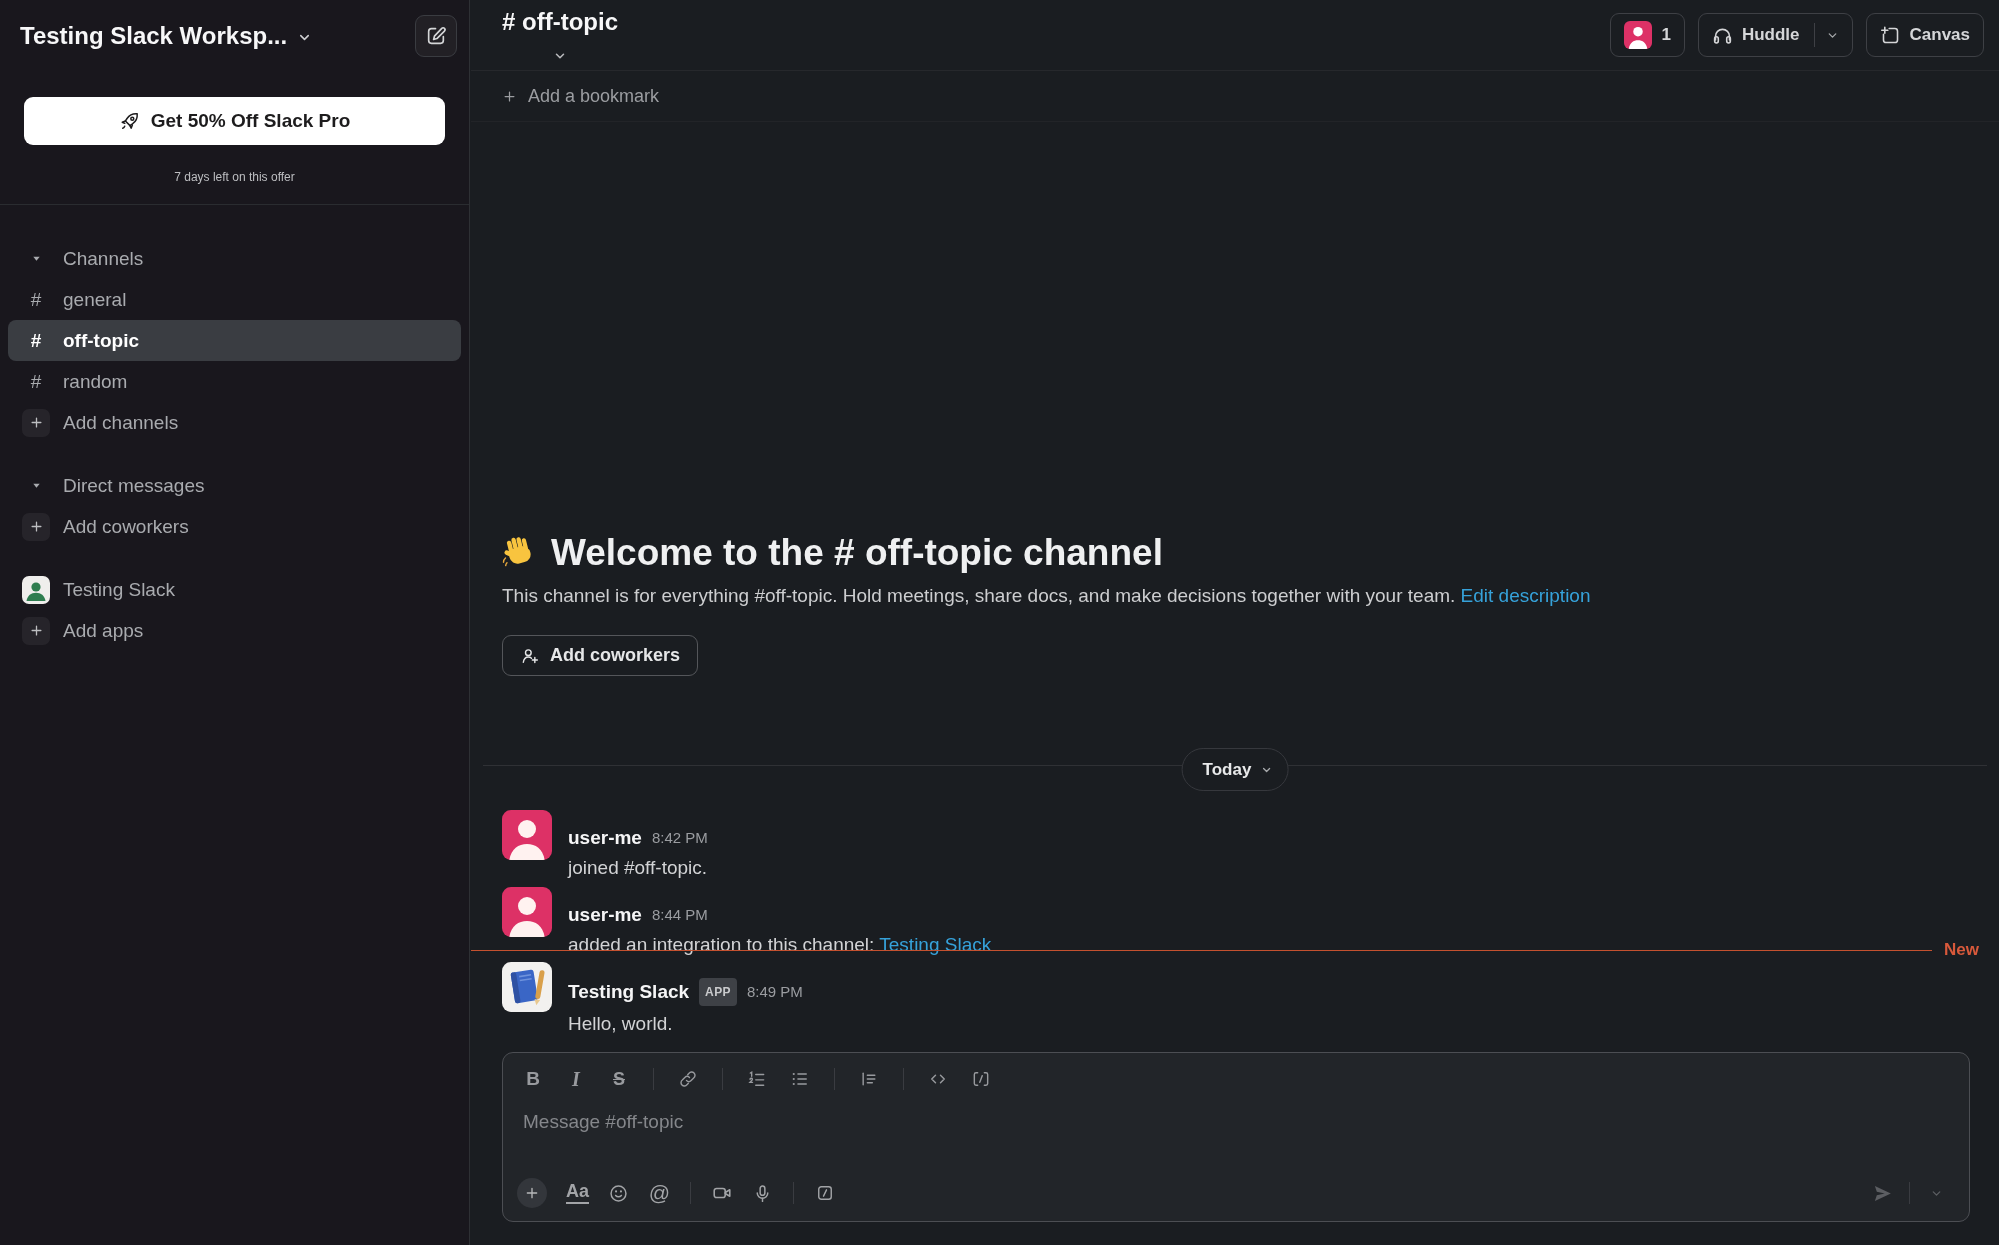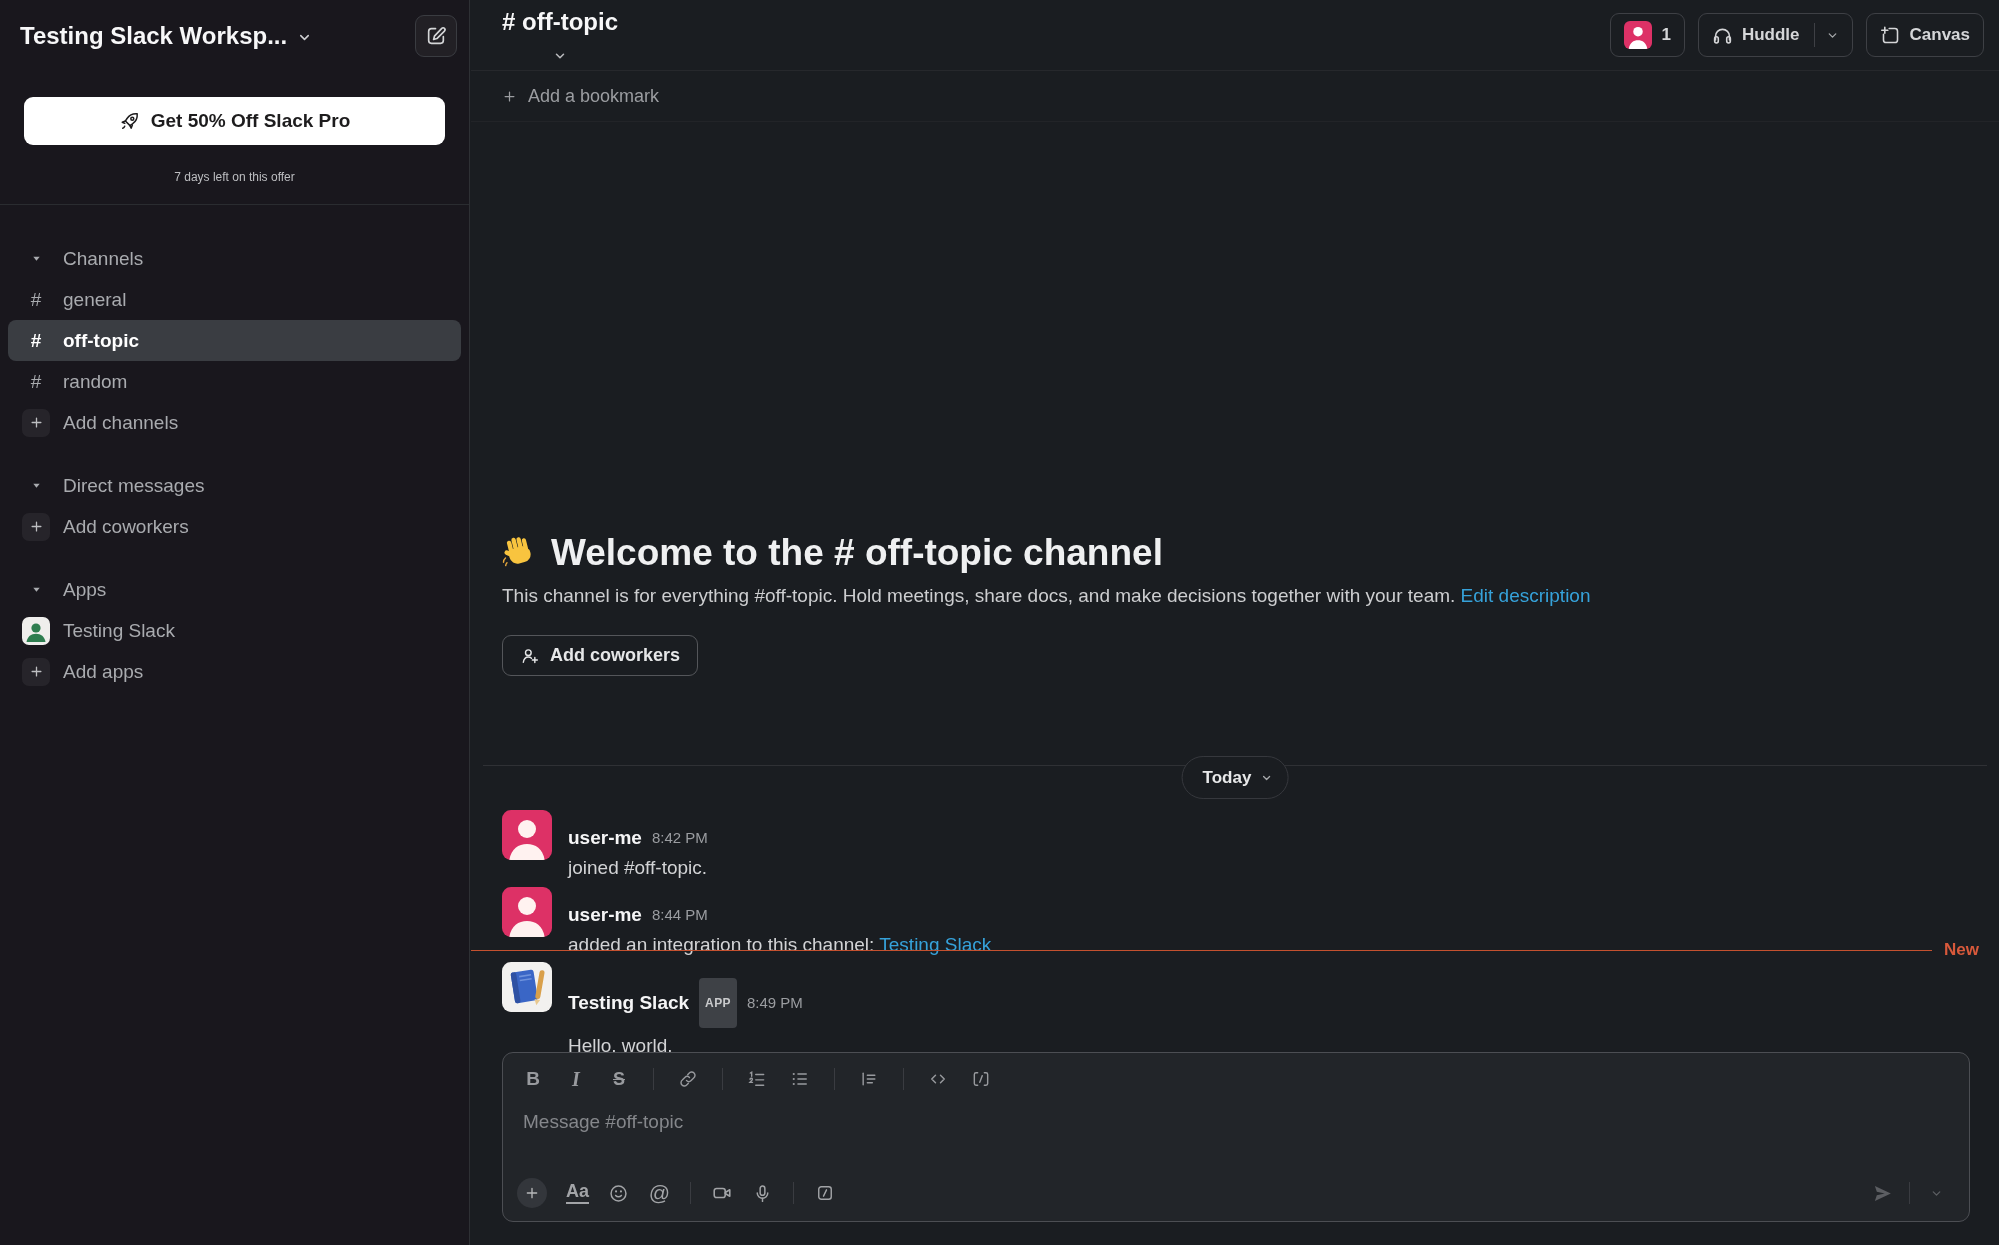--- a/index.html
+++ b/index.html
@@ -183,14 +183,6 @@
 
       <div class="sb-gap"></div>
 
-      <div class="sb-row">
-        <span class="lead tri">
-          <svg width="11" height="11" viewBox="0 0 24 24" fill="currentColor">
-              <path d="M12 17l-7-9h14z"></path>
-            </svg>
-        </span>
-        <span>Apps</span>
-      </div>
       <div class="sb-row">
         <span class="appicon28">
           <svg width="28" height="28" viewBox="0 0 28 28">

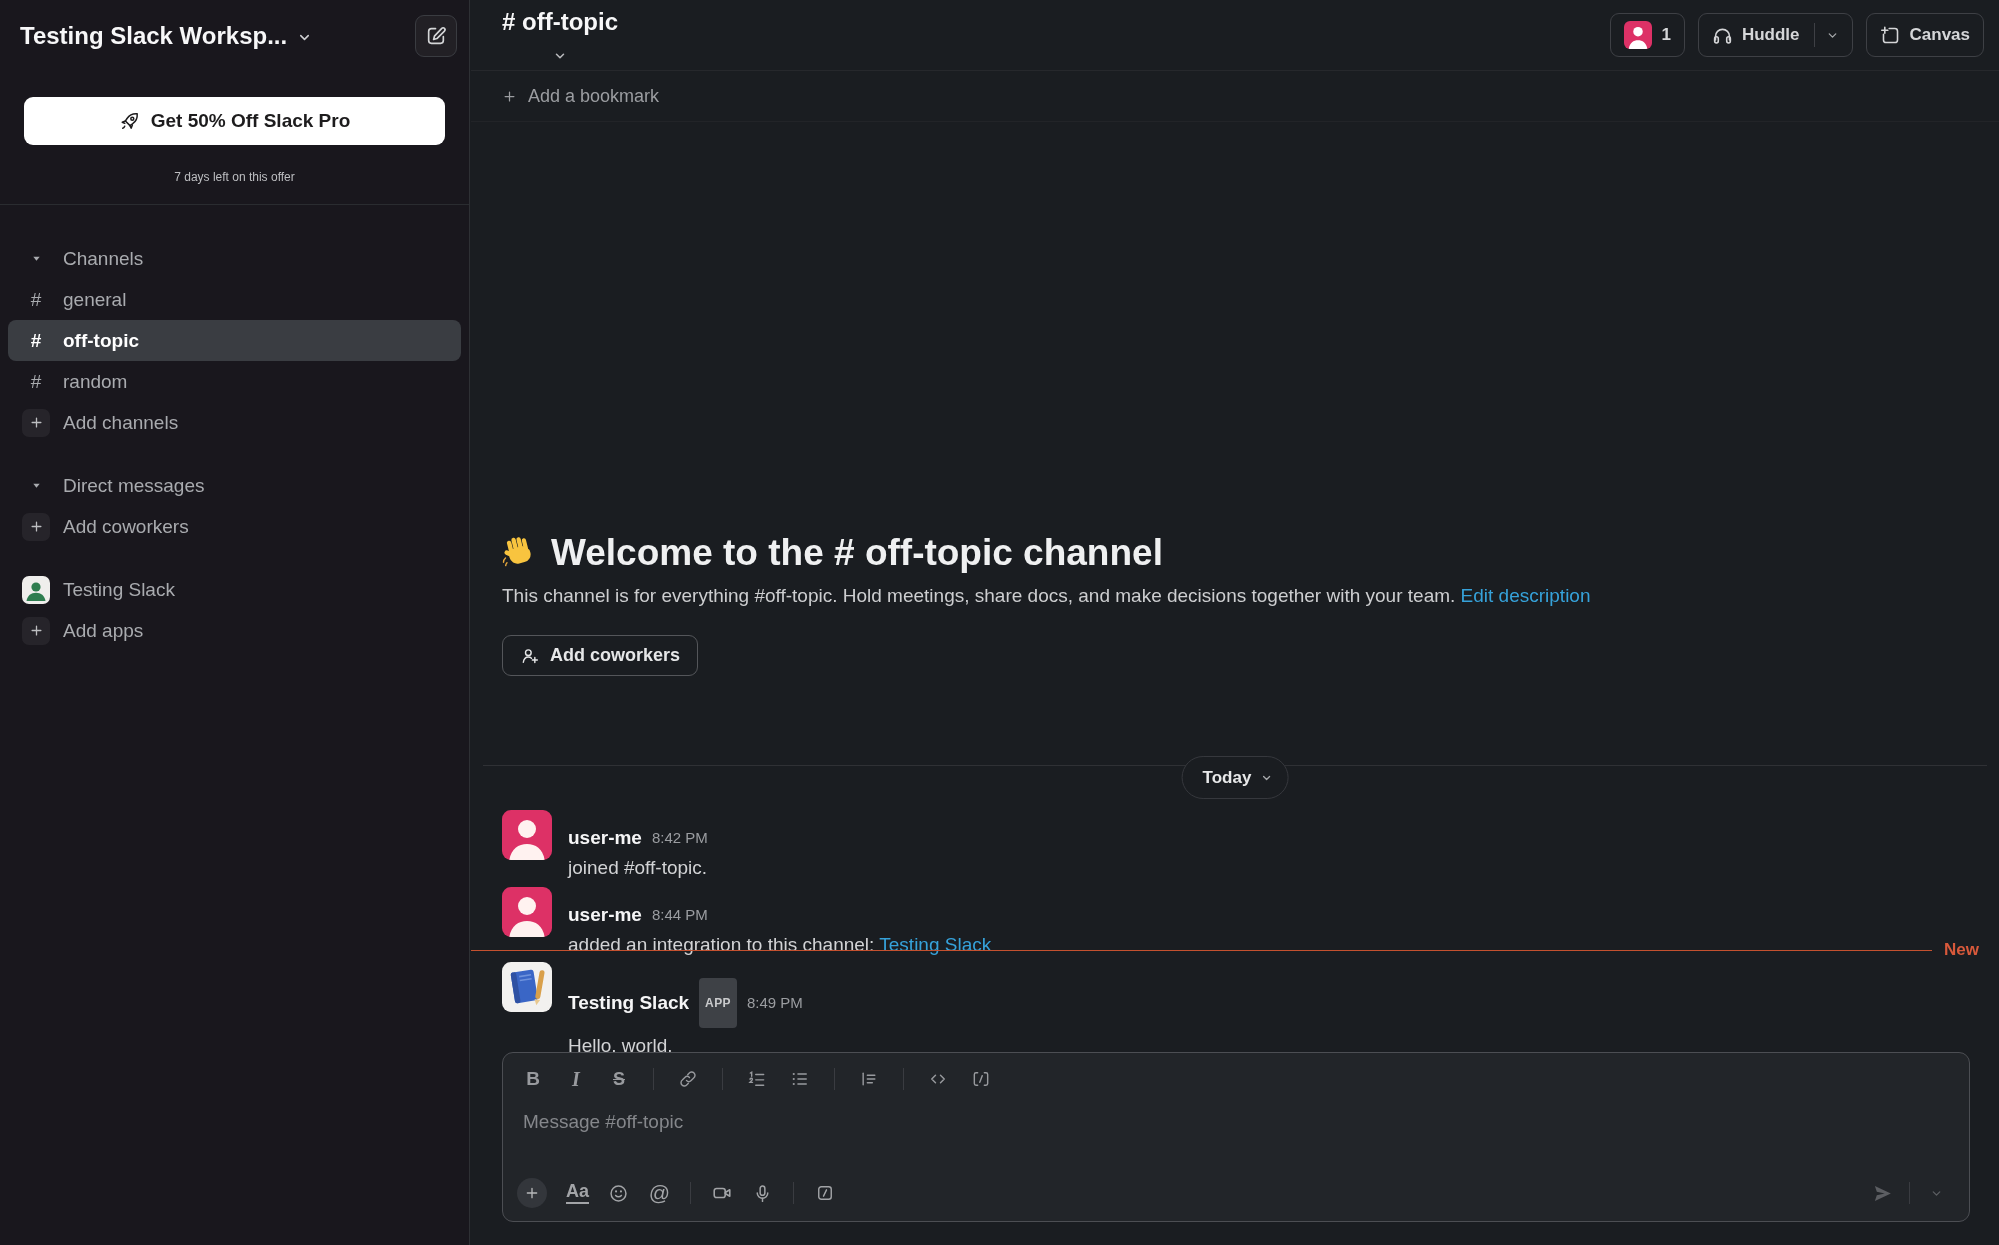--- a/index.html
+++ b/index.html
@@ -55,7 +55,7 @@
   
   #today { position:absolute; left:471px; right:0; top:744px; height:44px; }
   .today-line { position:absolute; left:12px; right:12px; top:21px; border-top:1px solid #2F3135; }
-  .today-pill { position:absolute; left:50%; transform:translateX(-50%); top:12px; height:43px; padding:0 15px 0 20px; border:1px solid #36383D; border-radius:22px; background:#1A1D21; display:flex; align-items:center; gap:9px; font-size:17px; font-weight:700; color:#E8E9EA; }
+  .today-pill { position:absolute; left:50%; transform:translateX(-50%); top:4px; height:43px; padding:0 15px 0 20px; border:1px solid #36383D; border-radius:22px; background:#1A1D21; display:flex; align-items:center; gap:9px; font-size:17px; font-weight:700; color:#E8E9EA; }
 
   
   .msg { position:absolute; left:502px; right:40px; display:flex; gap:16px; }

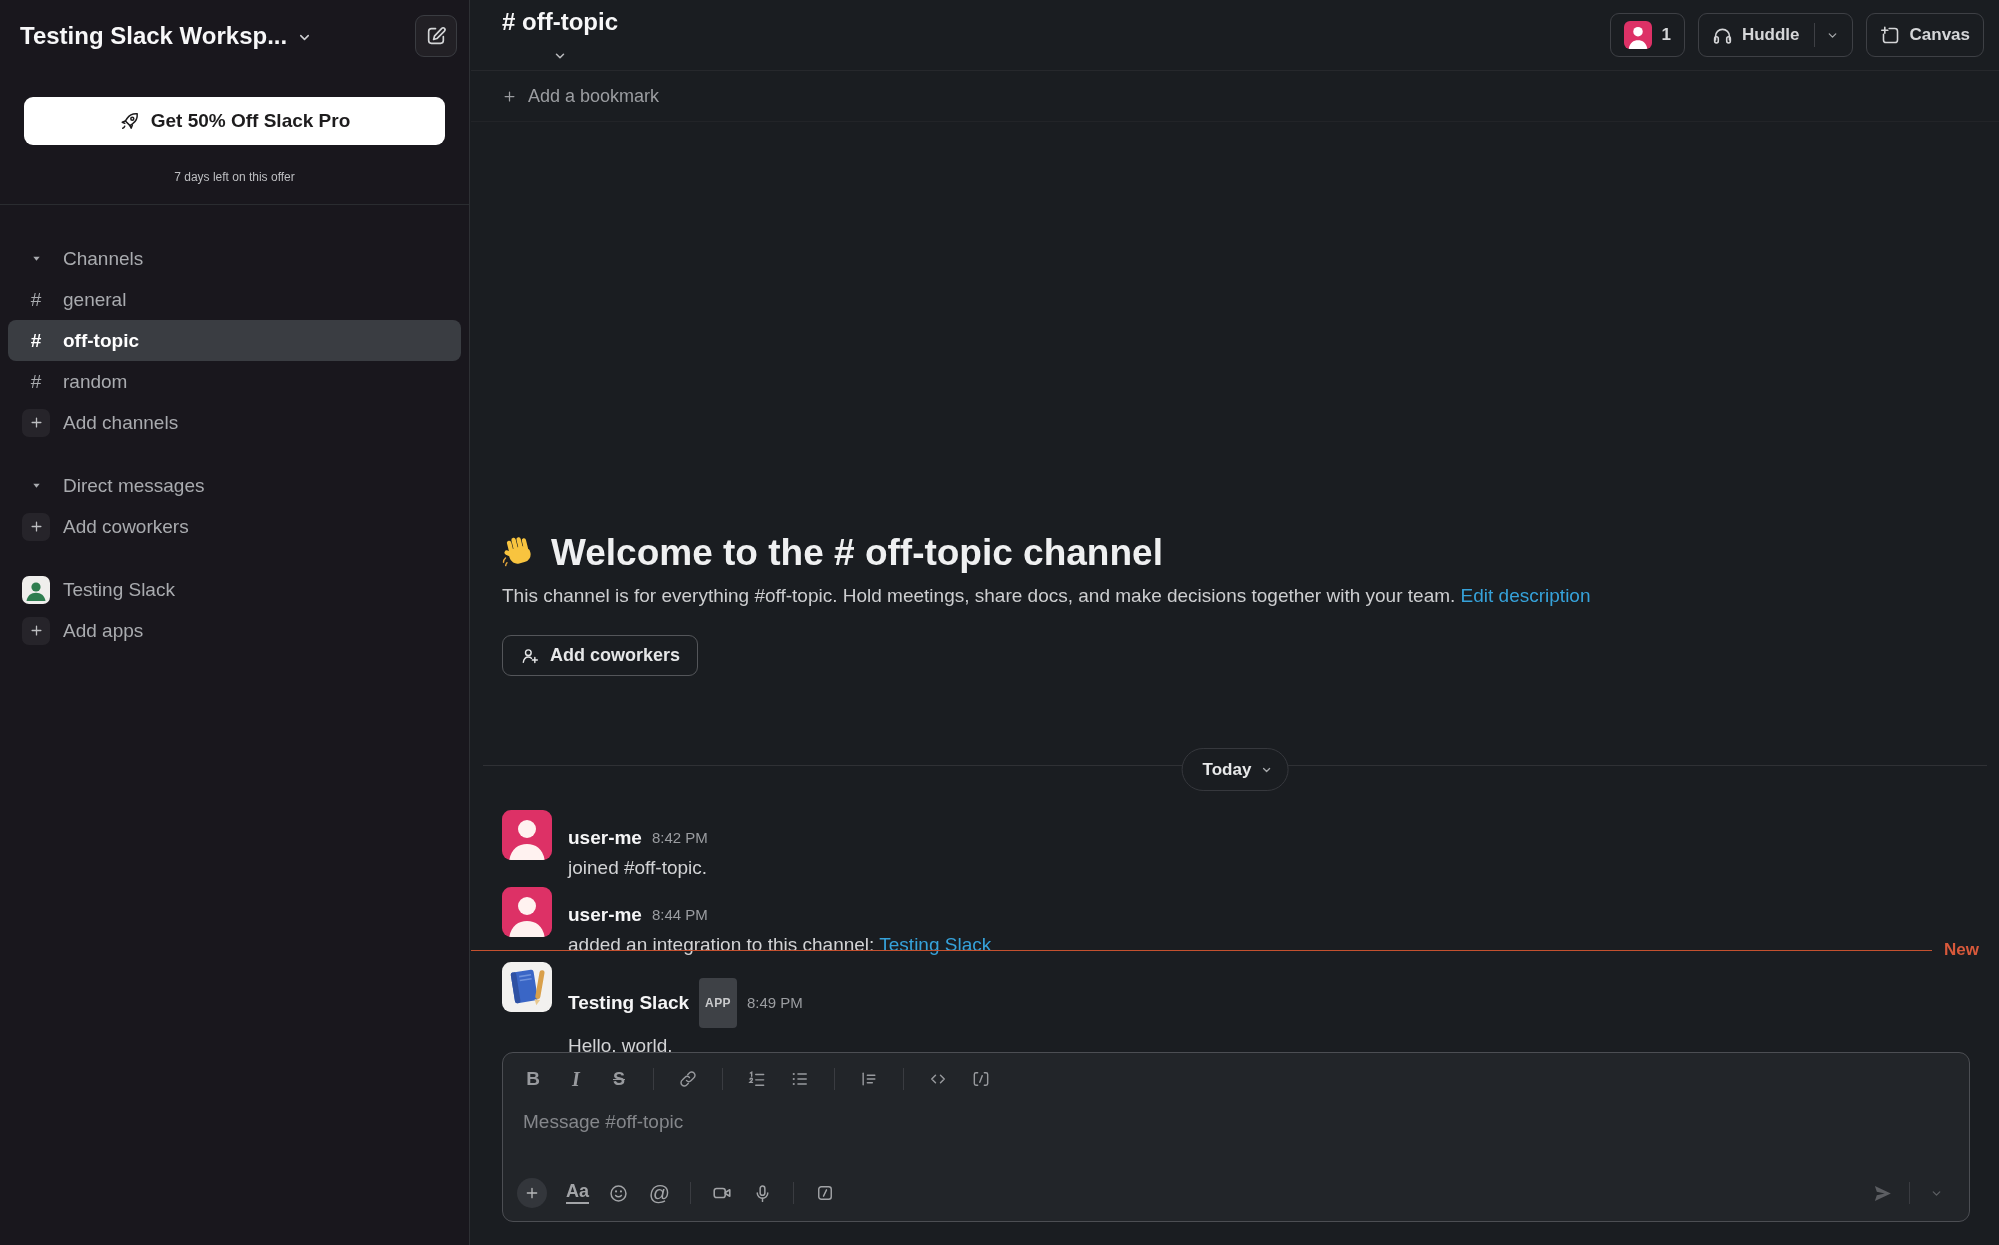--- a/index.html
+++ b/index.html
@@ -65,7 +65,7 @@
   .mhead { display:flex; align-items:center; gap:10px; line-height:24px;margin-top:16px; }
   .mname { font-size:19px; font-weight:800; color:#F5F5F6; }
   .mtime { font-size:15px; color:#9B9DA1; }
-  .badge { background:#3E4146; color:#C9CACC; font-size:12px; font-weight:700; letter-spacing:.4px; padding:19px 6px; border-radius:4px; line-height:1; }
+  .badge { background:#3E4146; color:#C9CACC; font-size:12px; font-weight:700; letter-spacing:.4px; padding:8px 6px; border-radius:4px; line-height:1; }
   .mbody { margin-top:5px; font-size:19px; line-height:26px; color:#D2D3D5; }
   #msg-1 { top:810px; } #msg-2 { top:887px; } #msg-3 { top:962px; }
 

